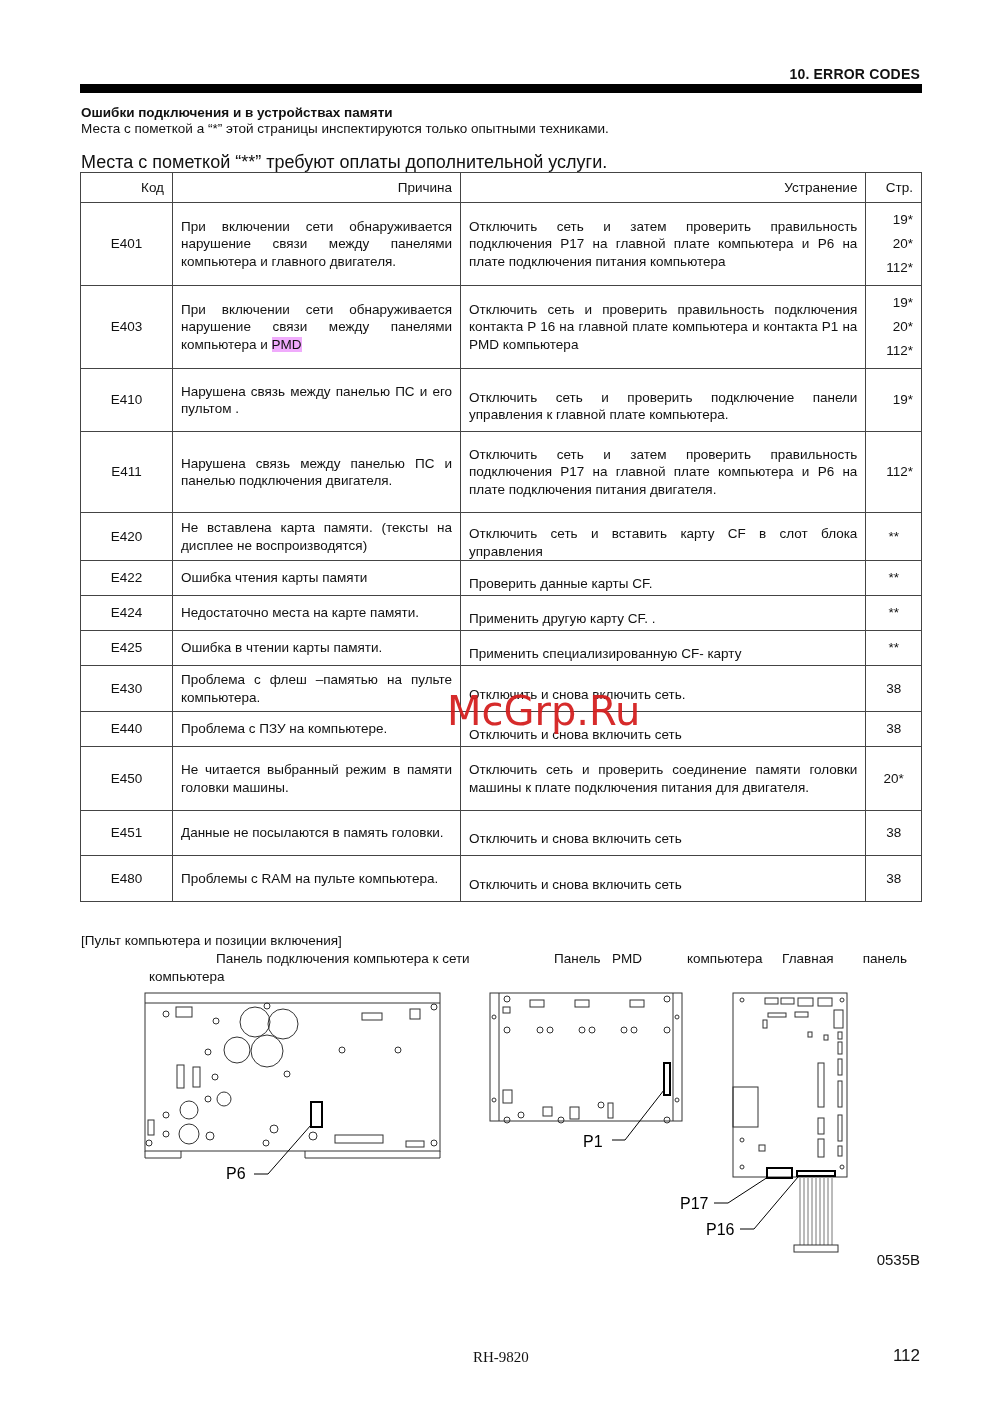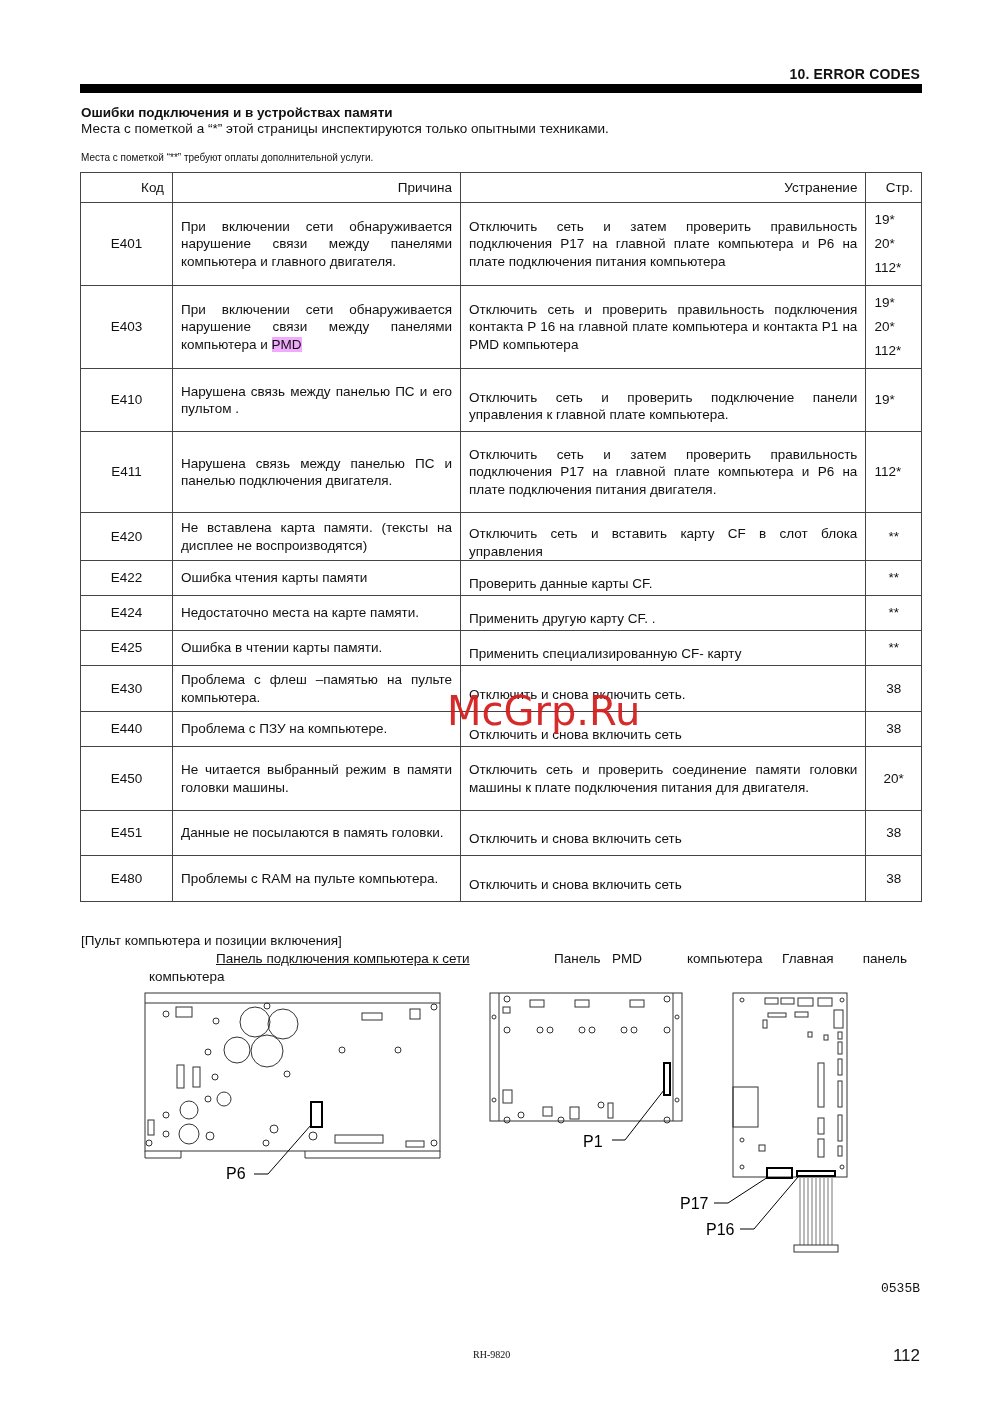--- a/index.html
+++ b/index.html
@@ -9,7 +9,7 @@
   .top-rule { position: absolute; left: 80px; top: 84px; width: 842px; height: 9px; background: #000; }
   .heading { position: absolute; left: 81px; top: 105px; font-weight: bold; font-size: 13.5px; }
   .note1 { position: absolute; left: 81px; top: 121px; font-size: 13.5px; }
-  .note2 { position: absolute; left: 81px; top: 152px; font-size: 10px; }
+  .note2 { position: absolute; left: 81px; top: 152px; font-size: 18px; }
 
   table.errors { position: absolute; left: 80px; top: 172px; width: 842px; border-collapse: collapse; font-size: 13.5px; }
   table.errors th, table.errors td { border: 1px solid #444; padding: 0 8px; vertical-align: middle; line-height: 17.5px; }

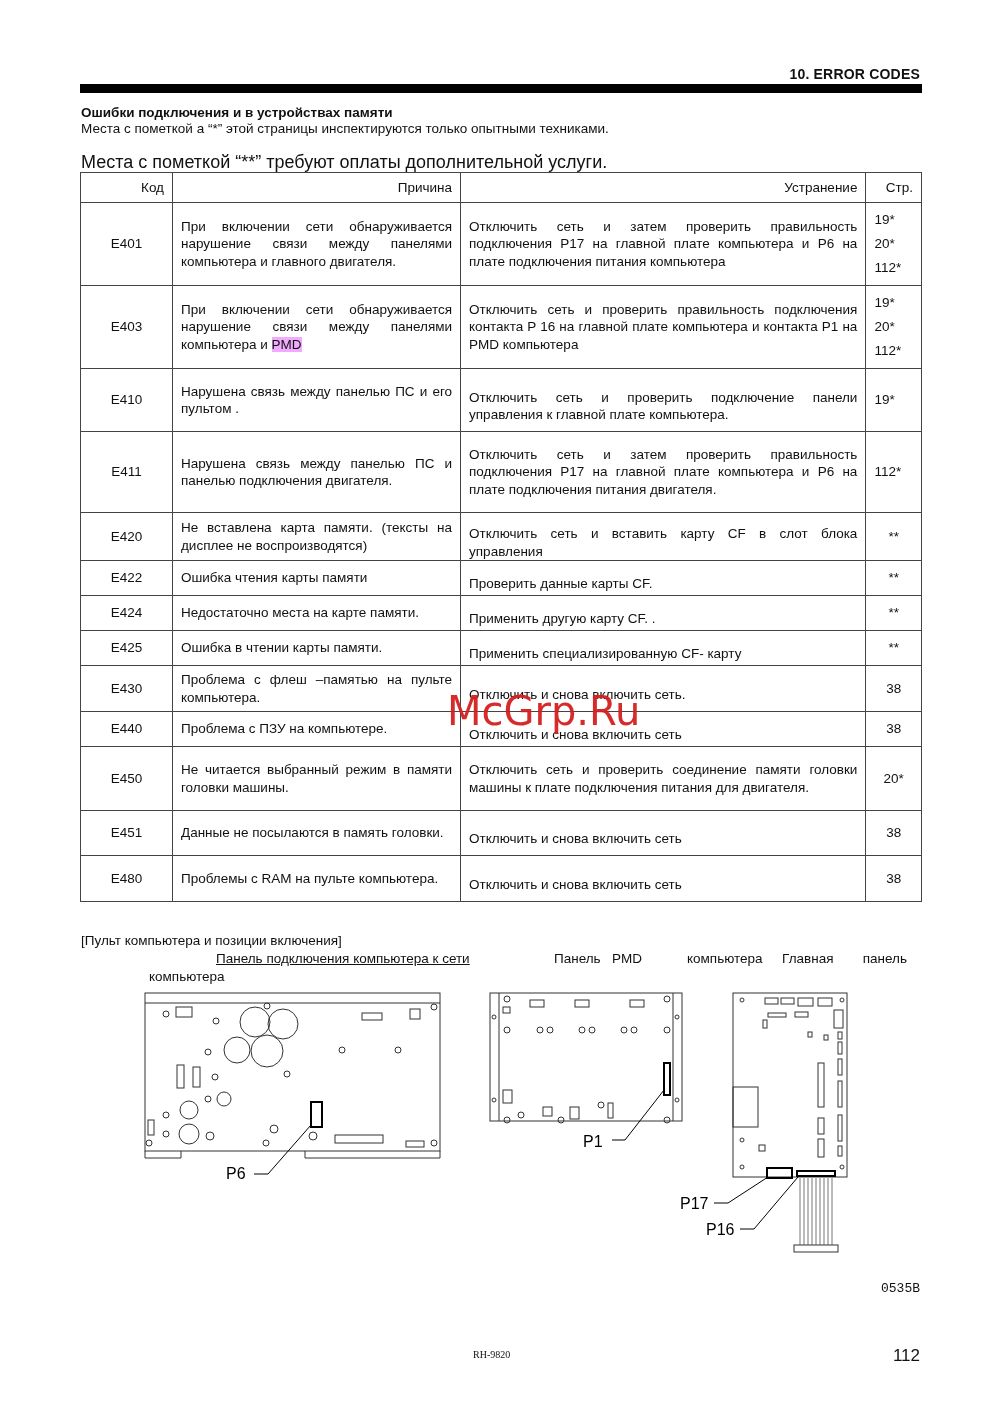--- a/index.html
+++ b/index.html
@@ -18,7 +18,7 @@
   td.cause { width: 268px; text-align: justify; text-align-last: left; }
   td.fix { width: 384px; text-align: justify; text-align-last: left; vertical-align: top; padding-top: 6px; }
   td.fix.mid { vertical-align: middle; padding-top: 12px; }
-  td.pages { width: 38px; padding-right: 12px; }
+  td.pages { text-align: right; width: 38px; padding-right: 12px; }
   td.pages.center { text-align: center; padding-right: 8px; }
   .pg-line { display: block; line-height: 24px; }
   .hl { background: #f0abfc; }

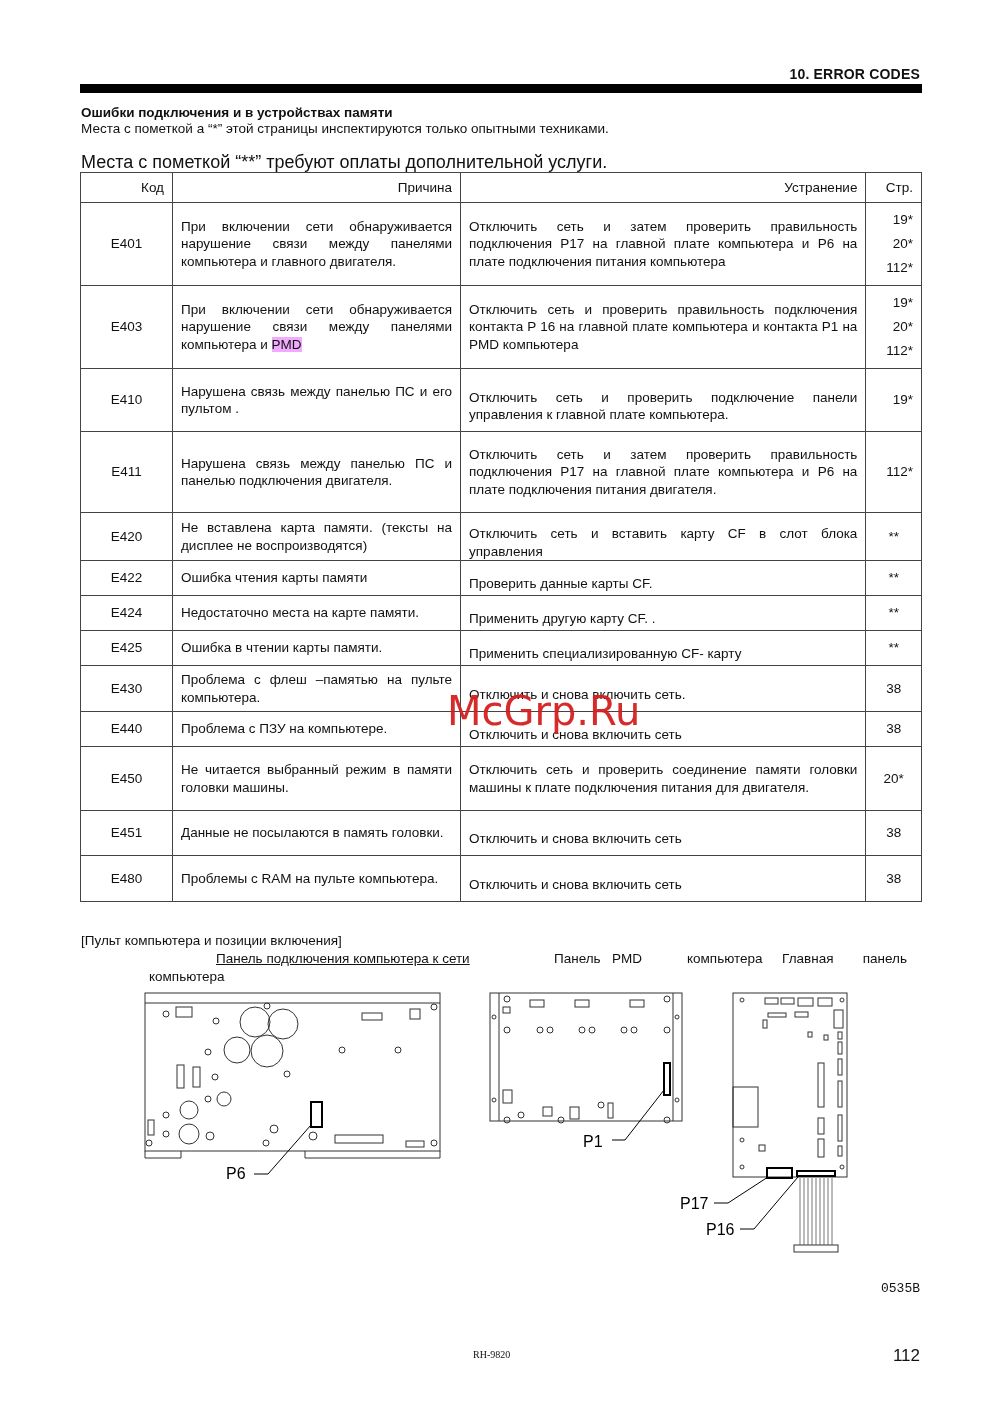--- a/index.html
+++ b/index.html
@@ -146,7 +146,7 @@
 <div class="watermark">McGrp.Ru</div>
 
 <div class="fig-title">[Пульт компьютера и позиции включения]</div>
-<div class="cap" style="left:216px; top:951px;text-decoration:underline;">Панель подключения компьютера к сети</div>
+<div class="cap" style="left:216px; top:951px;">Панель подключения компьютера к сети</div>
 <div class="cap" style="left:149px; top:969px;text-align:center;">компьютера</div>
 <div class="cap" style="left:554px; top:951px; white-space:pre;">Панель   PMD</div>
 <div class="cap" style="left:687px; top:951px; white-space:pre; word-spacing:6px;">компьютера  Главная   панель</div>

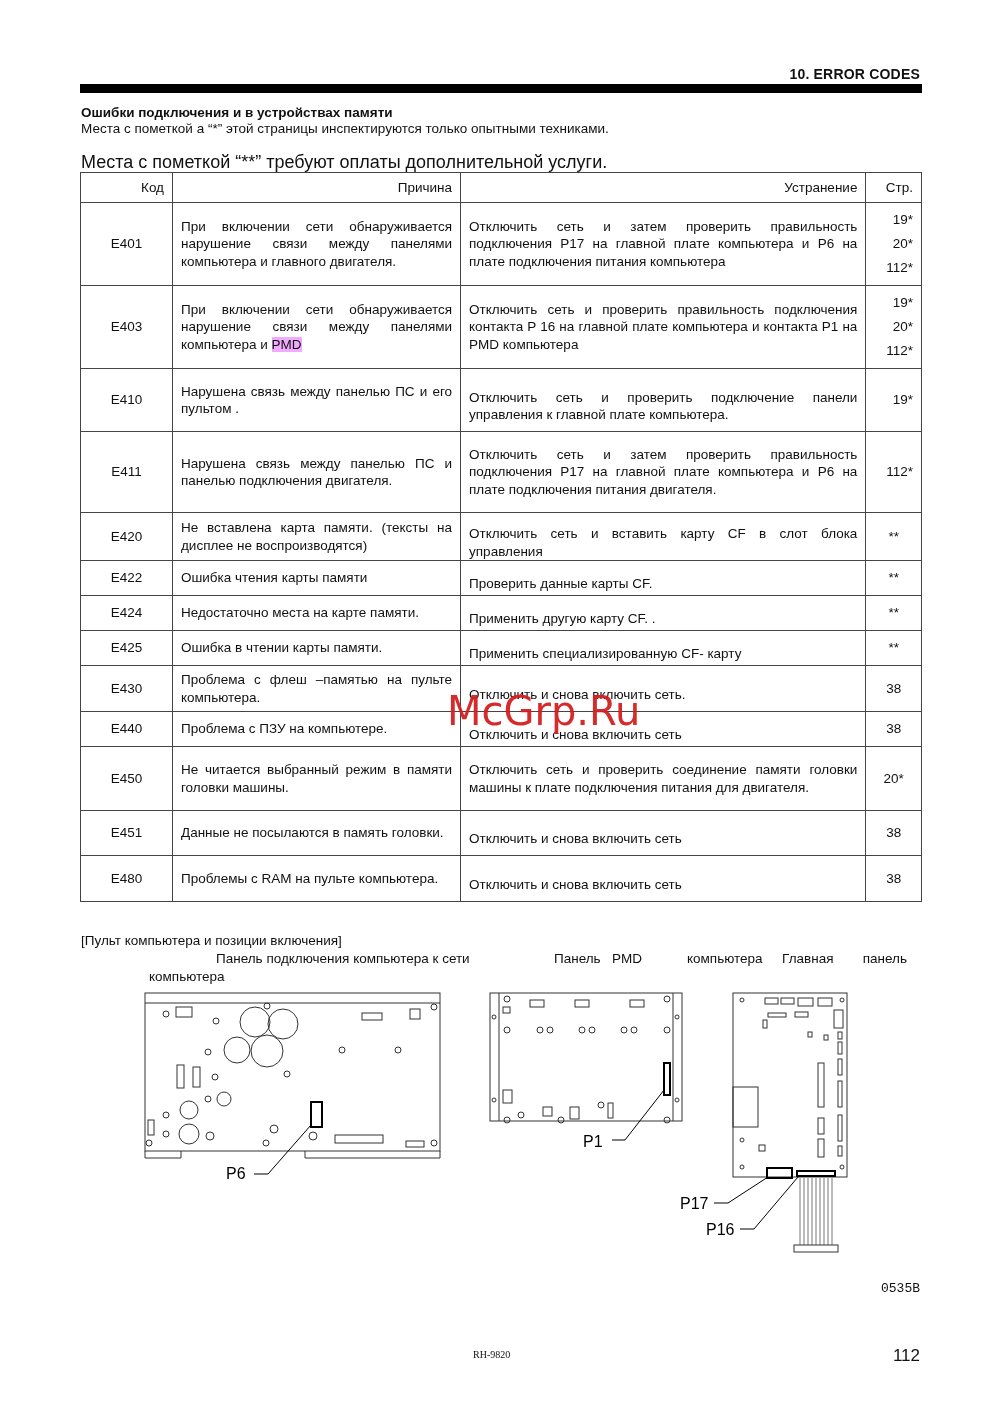--- a/index.html
+++ b/index.html
@@ -30,7 +30,7 @@
   .cap { position: absolute; font-size: 13.5px; }
   .diagram { position: absolute; left: 0; top: 0; }
   .plabel { font-family: "Liberation Sans", sans-serif; font-size: 16px; fill: #000; }
-  .footer-code { position: absolute; right: 80px; top: 1281px; font-family: Liberation Mono, monospace; font-size: 13px; }
+  .footer-code { position: absolute; right: 80px; top: 1251px; font-family: Liberation Sans, sans-serif; font-size: 15px; }
   .footer-model { position: absolute; left: 473px; top: 1349px; font-family: "Liberation Serif", serif; font-size: 10px; }
   .footer-page { position: absolute; right: 80px; top: 1346px; font-size: 17px; }
 </style>

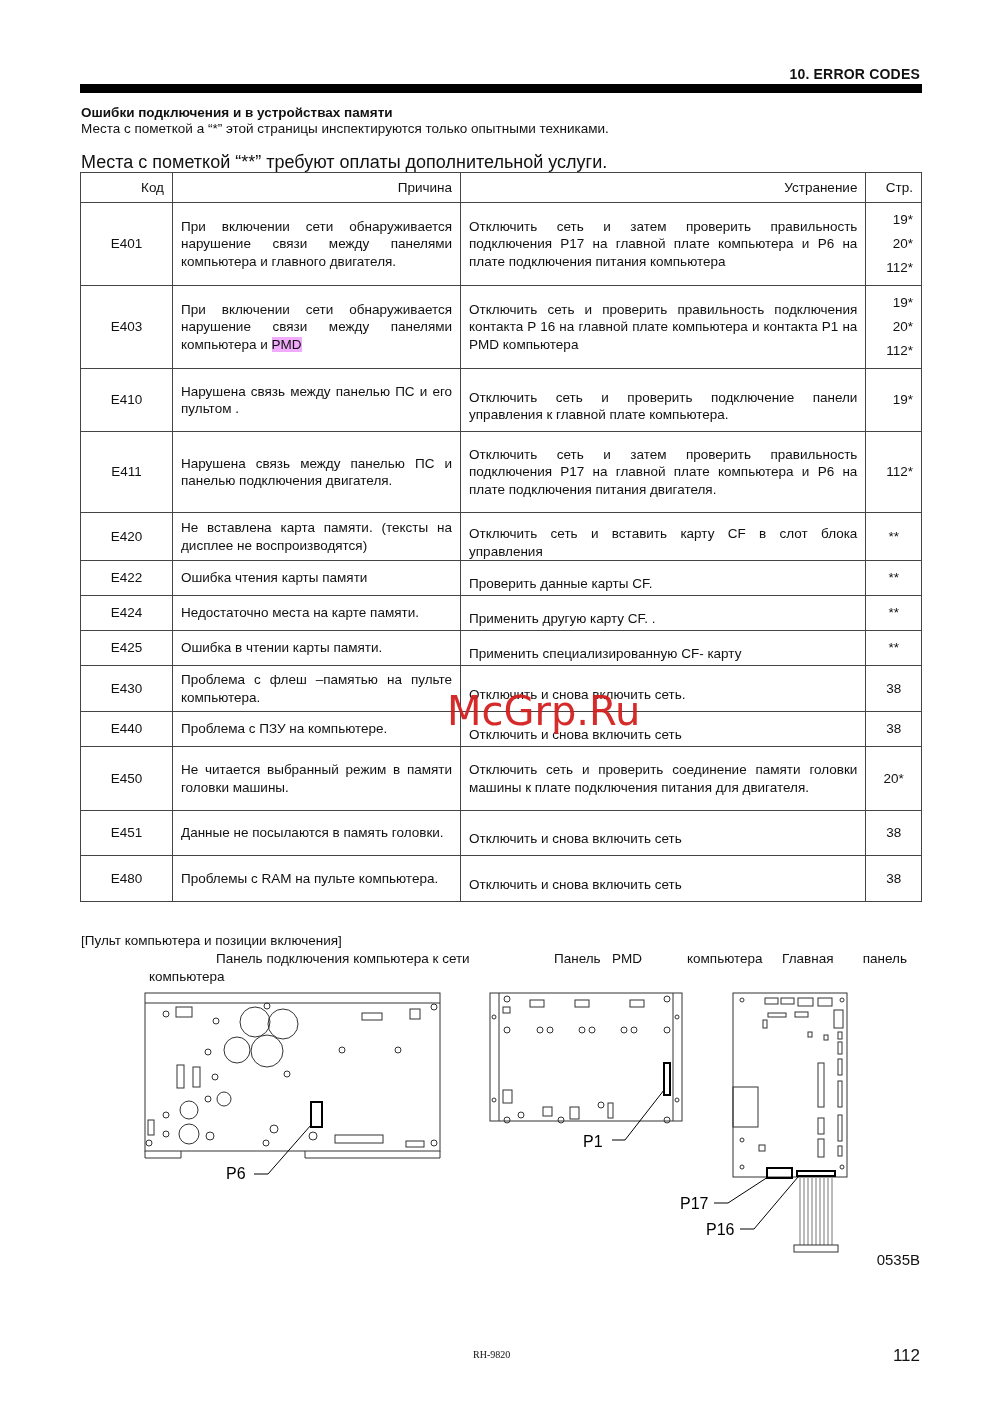--- a/index.html
+++ b/index.html
@@ -31,7 +31,7 @@
   .diagram { position: absolute; left: 0; top: 0; }
   .plabel { font-family: "Liberation Sans", sans-serif; font-size: 16px; fill: #000; }
   .footer-code { position: absolute; right: 80px; top: 1251px; font-family: Liberation Sans, sans-serif; font-size: 15px; }
-  .footer-model { position: absolute; left: 473px; top: 1349px; font-family: "Liberation Serif", serif; font-size: 10px; }
+  .footer-model { position: absolute; left: 473px; top: 1349px; font-family: "Liberation Serif", serif; font-size: 15px; }
   .footer-page { position: absolute; right: 80px; top: 1346px; font-size: 17px; }
 </style>
 </head>

